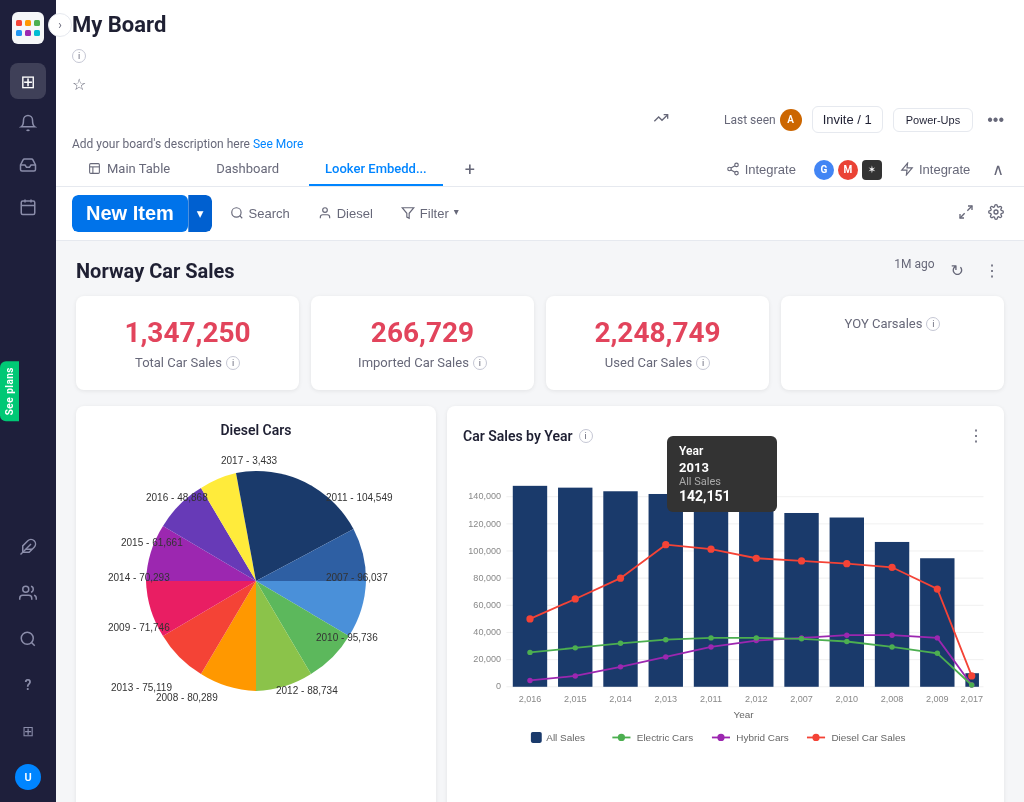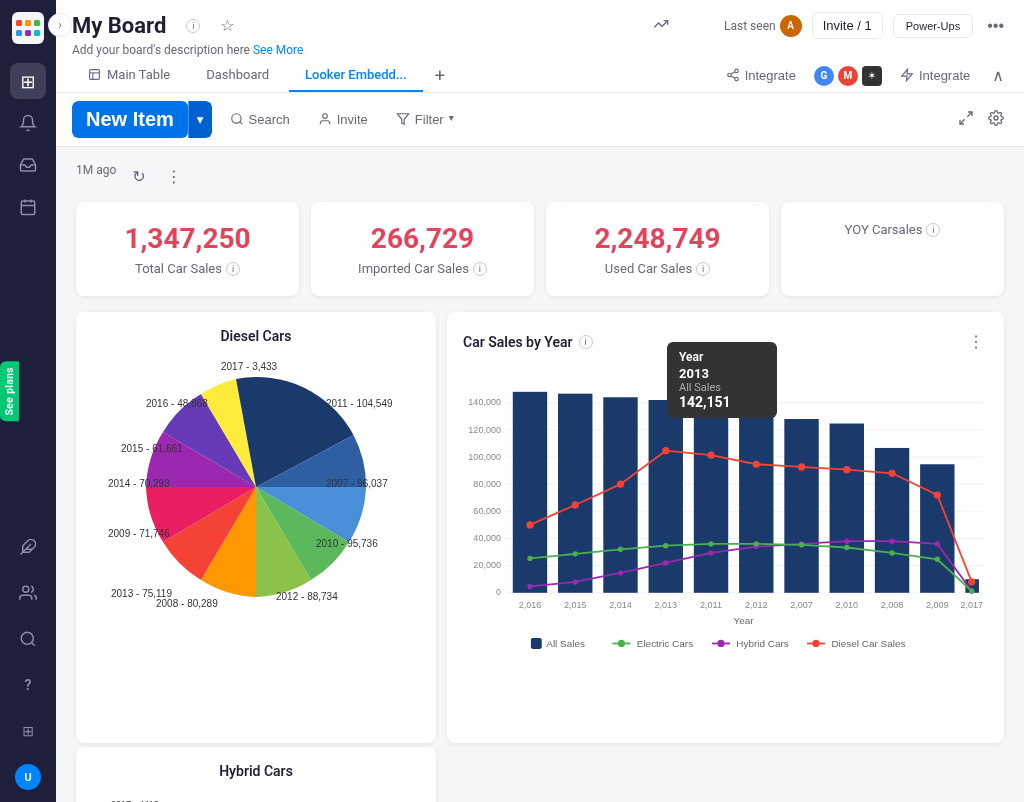--- a/index.html
+++ b/index.html
@@ -49,9 +49,10 @@
     }
     .topbar-top {
       display: flex;
-      align-items: center;
+      align-items: flex-start;
       padding: 12px 0 4px;
-      gap: 20px;
+      gap: 12px;
+      flex-direction: column;
     }
     .topbar-title { font-size: 22px; font-weight: 700; color: #1f2033; }
     .topbar-subtitle { font-size: 12px; color: #676879; margin-bottom: 2px; }

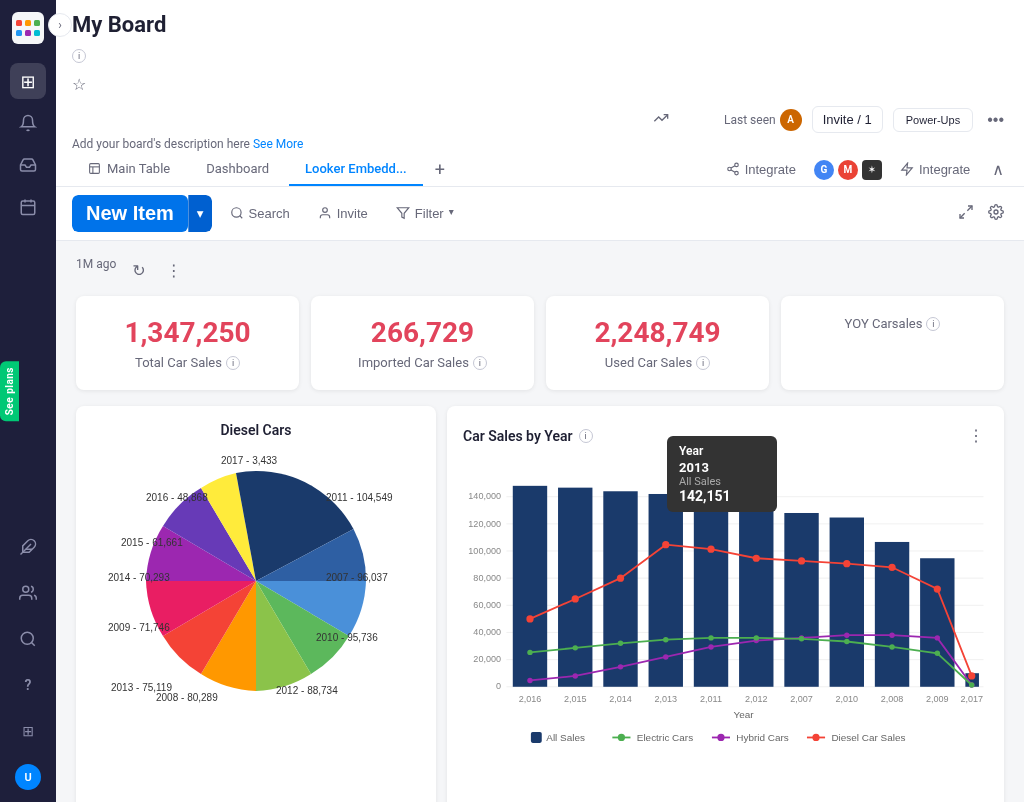--- a/index.html
+++ b/index.html
@@ -68,7 +68,7 @@
     .tabs {
       display: flex;
       align-items: center;
-      gap: 4px;
+      gap: 14px;
       border-bottom: none;
     }
     .tab {

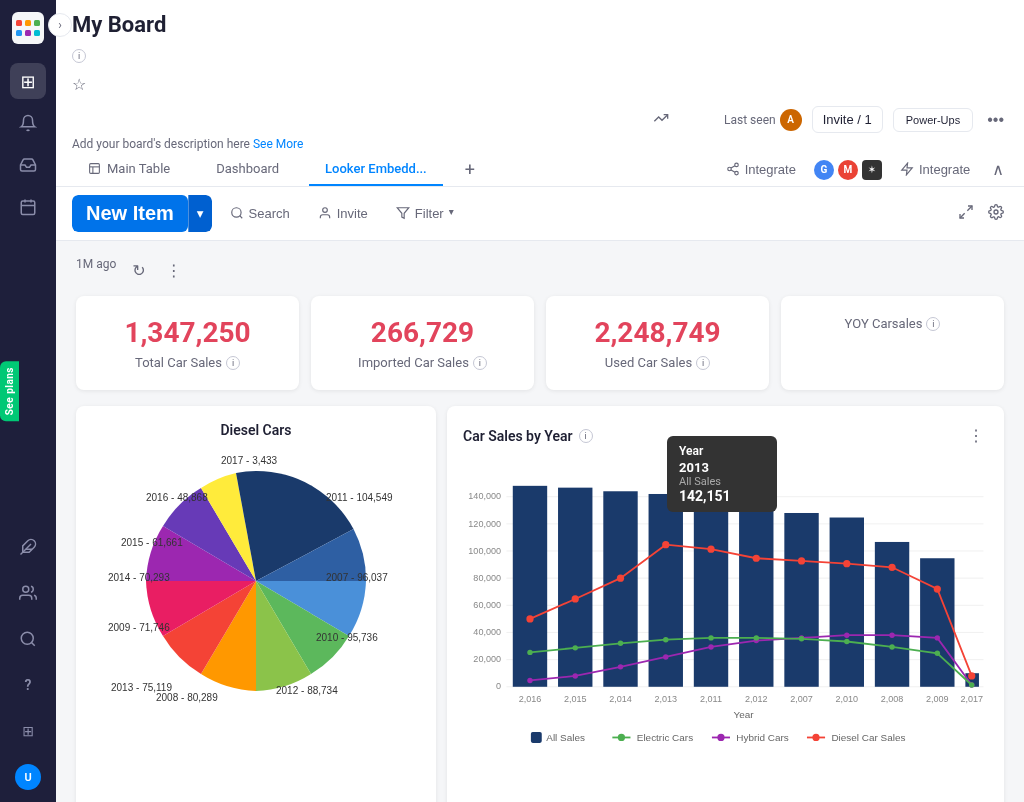--- a/index.html
+++ b/index.html
@@ -355,7 +355,7 @@
           <path d="M20 21v-2a4 4 0 0 0-4-4H8a4 4 0 0 0-4 4v2"></path>
           <circle cx="12" cy="7" r="4"></circle>
         </svg>
-      <span>Invite</span>
+      <span>Diesel</span>
     </button>
     <button class="toolbar-btn">
       <svg width="14" height="14" viewBox="0 0 24 24" fill="none" stroke="currentColor" stroke-width="2">

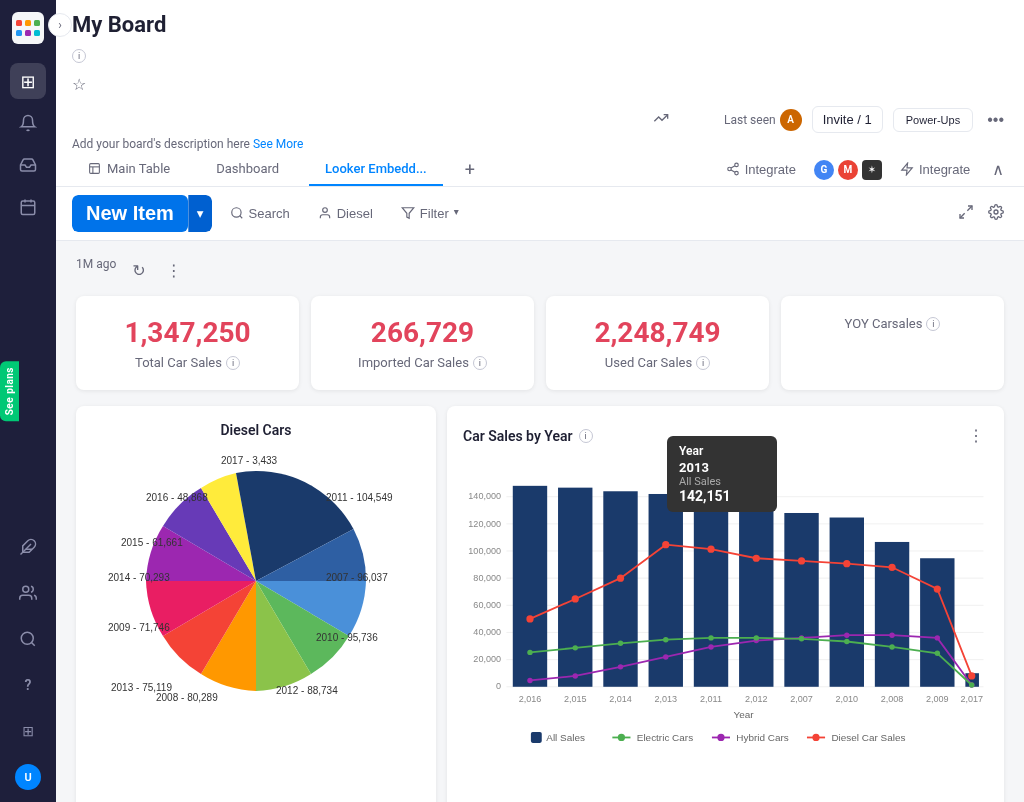--- a/index.html
+++ b/index.html
@@ -385,6 +385,7 @@
   <div class="content">
 
     <div class="dashboard-header">
+      <h2 class="dashboard-title">Norway Car Sales</h2>
       <div class="dashboard-meta">
         <span>1M ago</span>
         <button class="icon-btn">↻</button>

